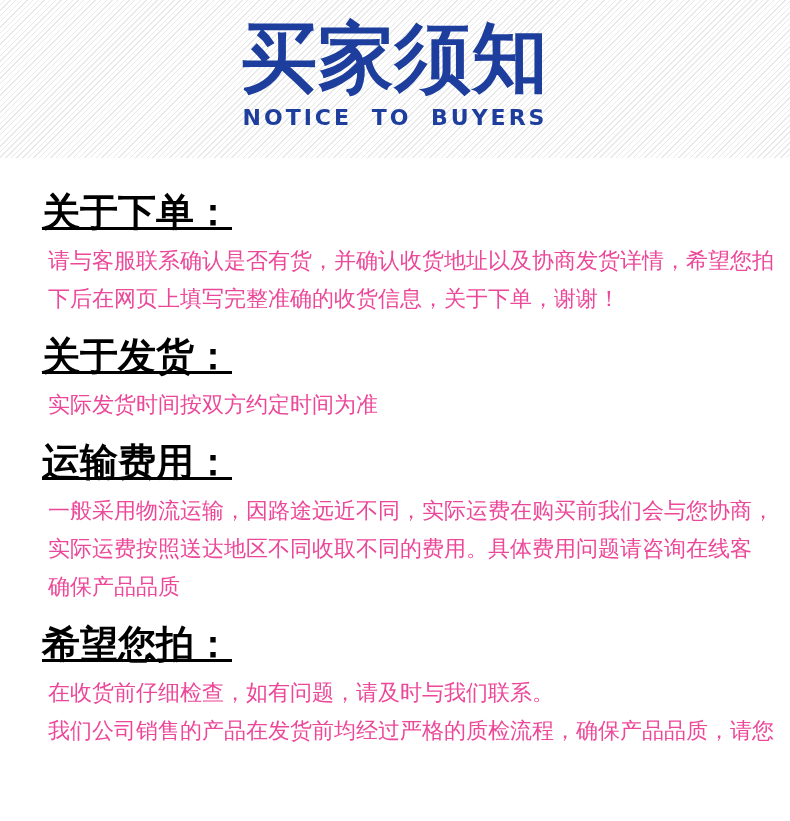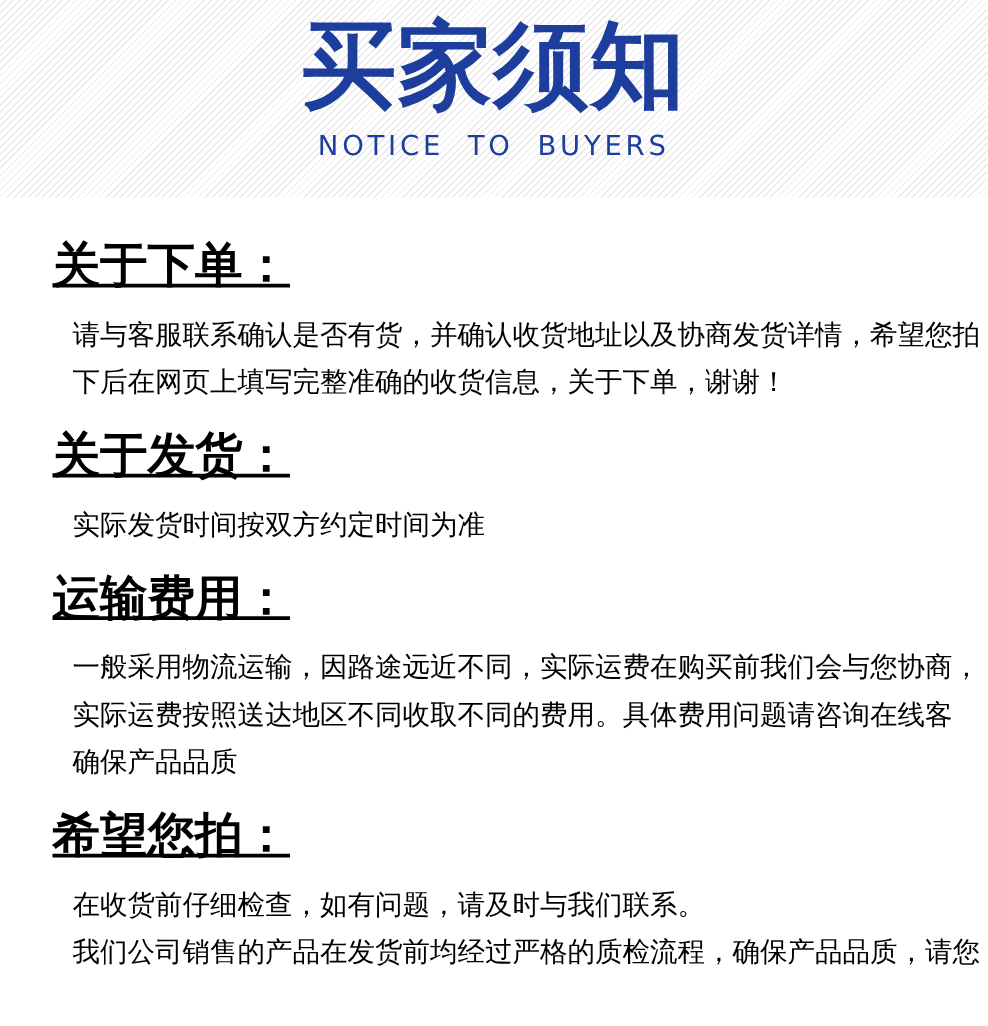--- a/index.html
+++ b/index.html
@@ -32,7 +32,6 @@
     color: #1e3e9d;
     letter-spacing: 1px;
     white-space: nowrap;
-    font-family: Liberation Mono, monospace;
   }
   .hero-subtitle {
     font-size: 22px;

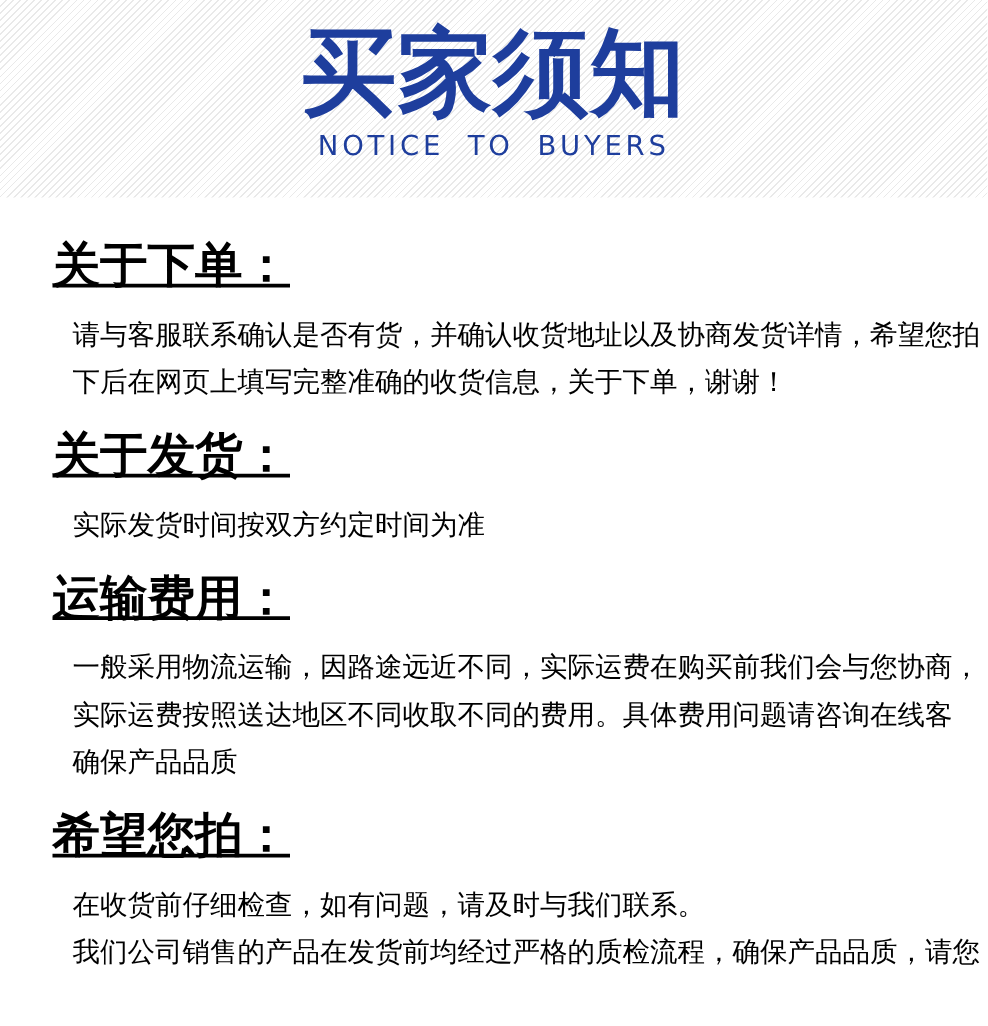--- a/index.html
+++ b/index.html
@@ -36,7 +36,7 @@
   .hero-subtitle {
     font-size: 22px;
     line-height: 24px;
-    font-weight: 400;
+    font-weight: 700;
     color: #1e3e9d;
     letter-spacing: 3px;
     word-spacing: 9px;

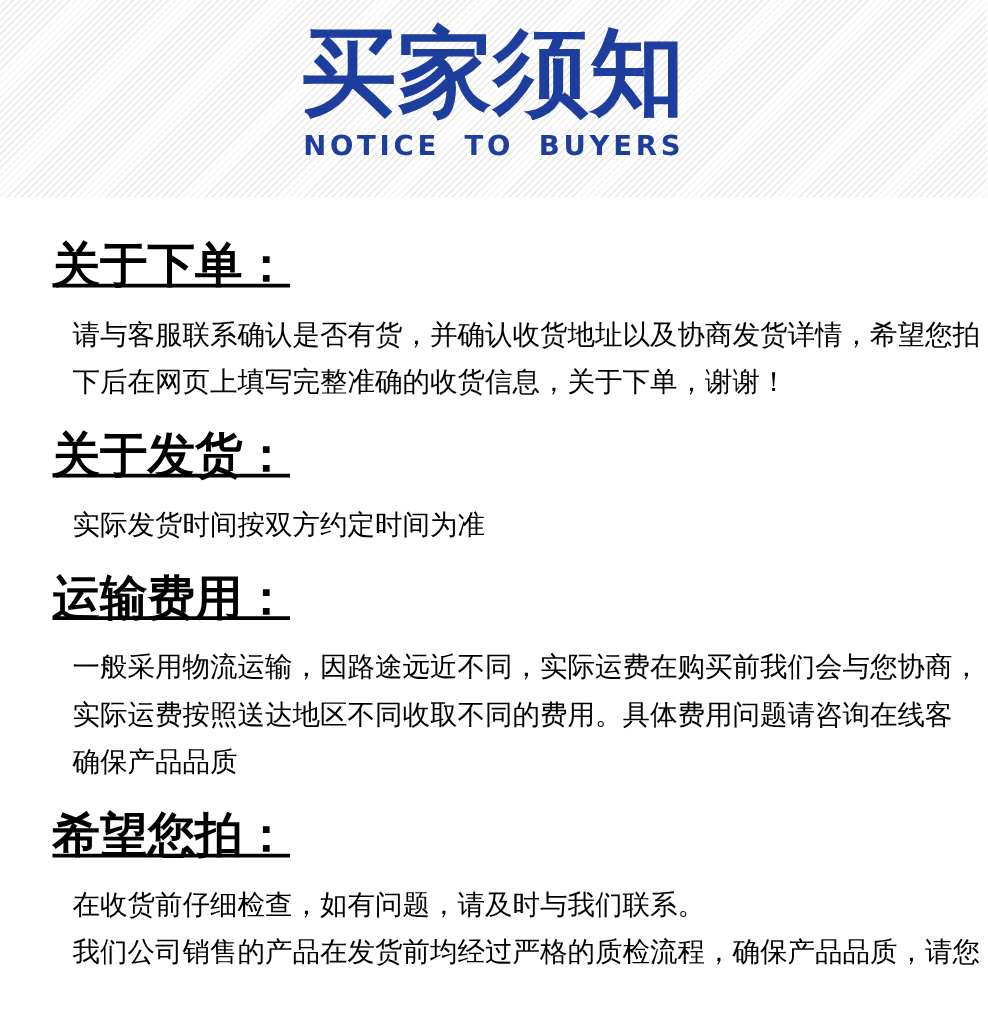--- a/index.html
+++ b/index.html
@@ -61,10 +61,10 @@
     text-decoration: underline;
   }
   .section-body {
-    margin: 16px;
+    margin: 6px;
     font-size: 22px;
     line-height: 38px;
-    color: #000000;
+    color: #ec4899;
   }
   .section-body .line {
     white-space: nowrap;

